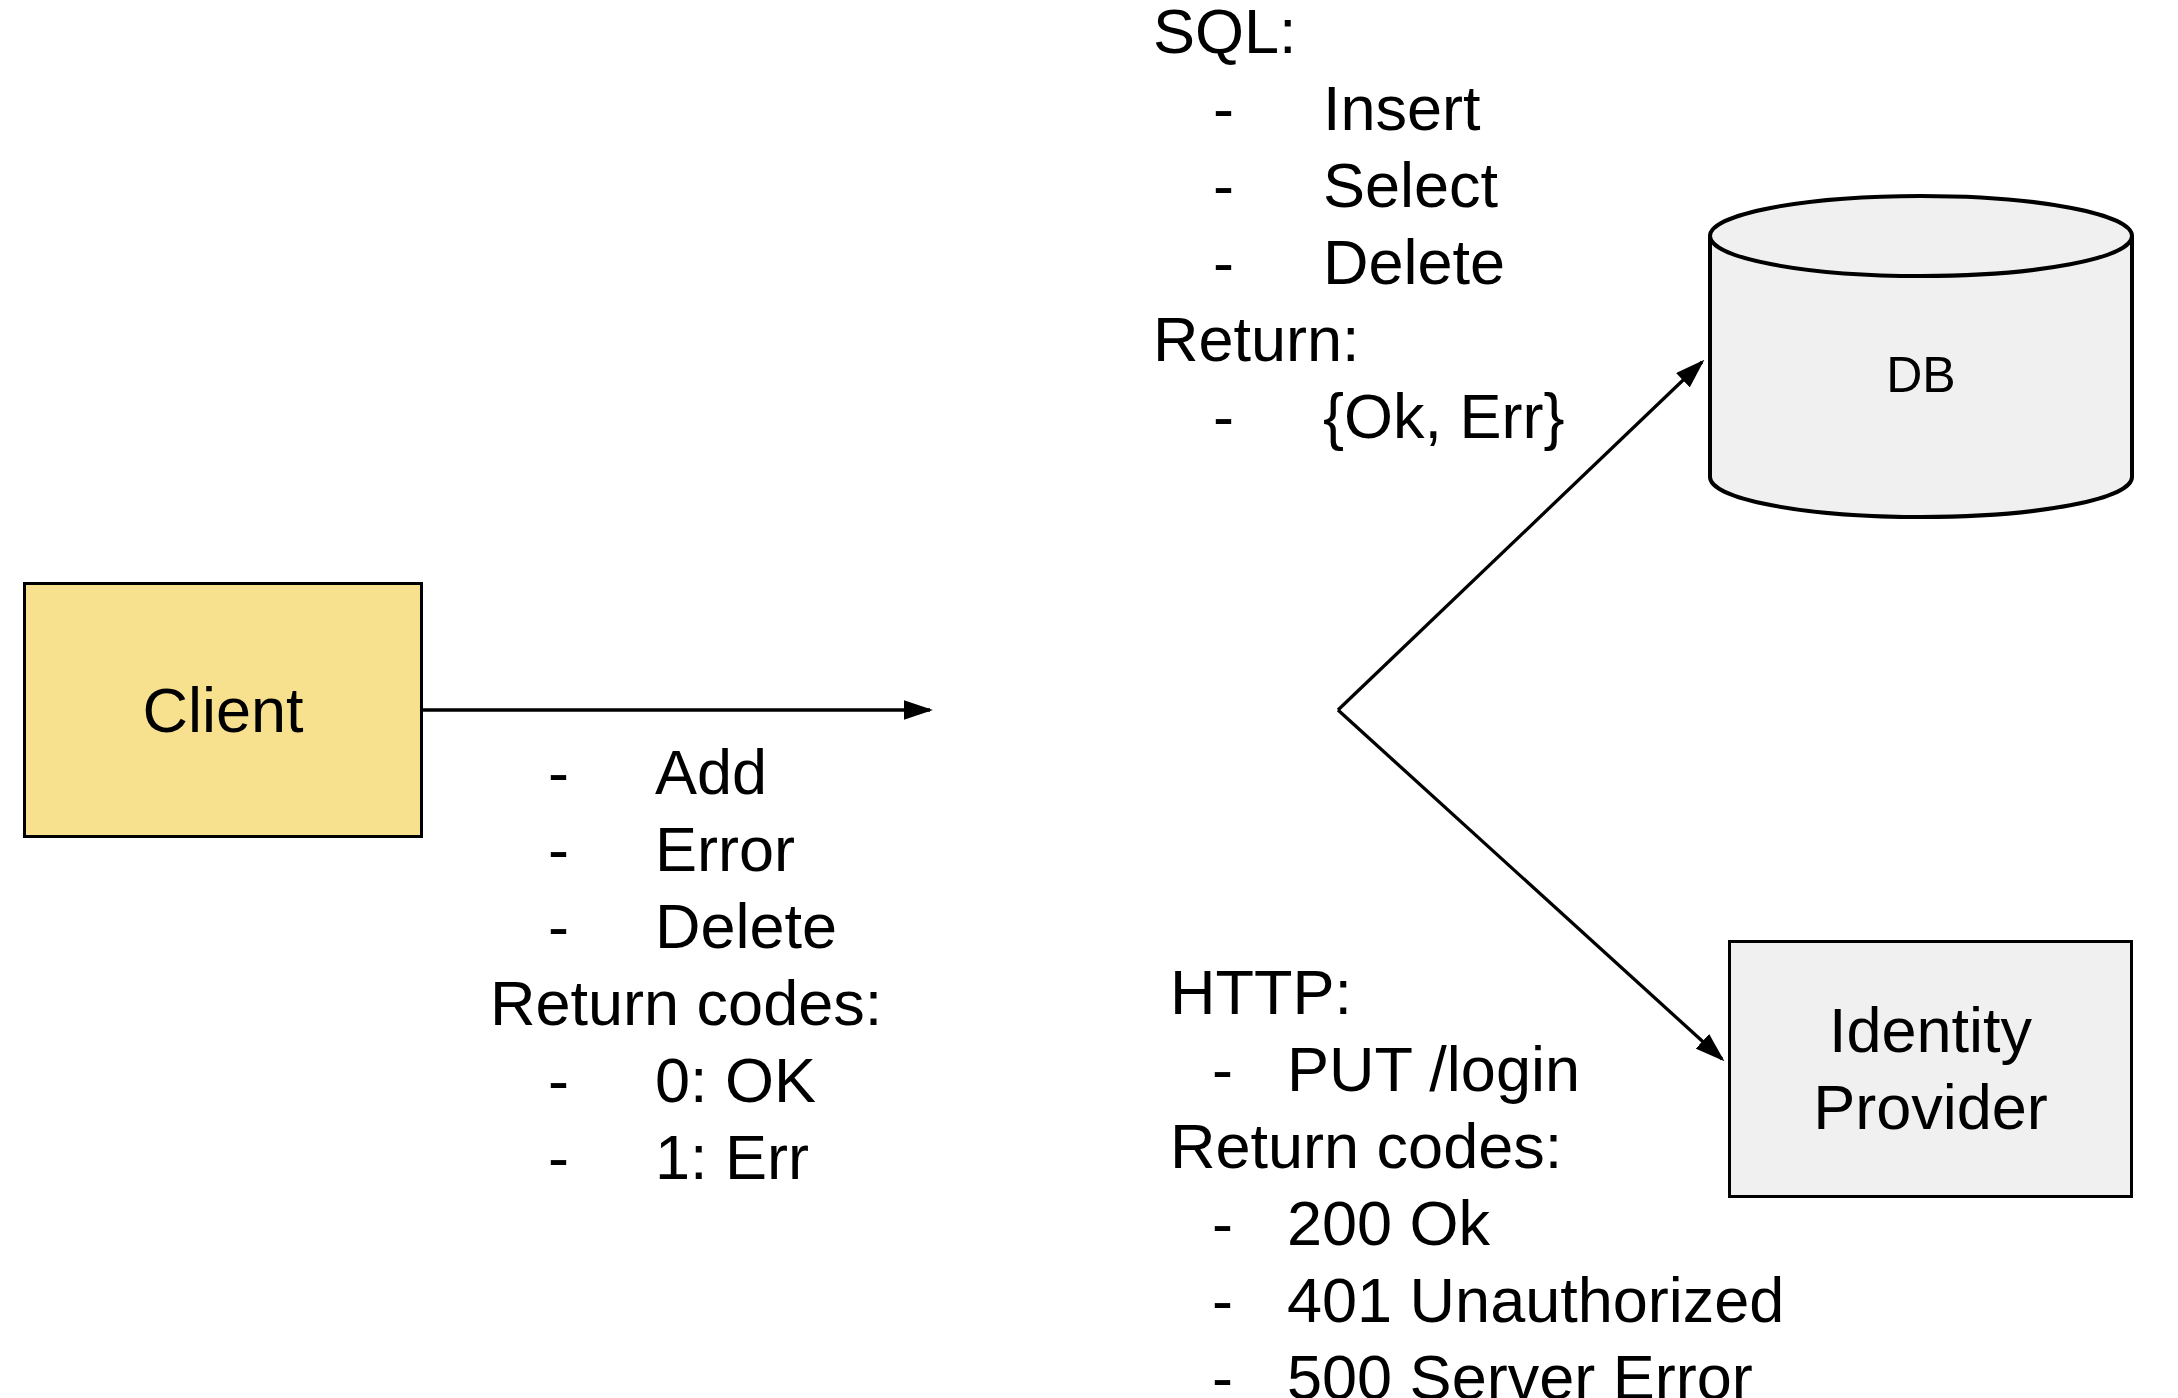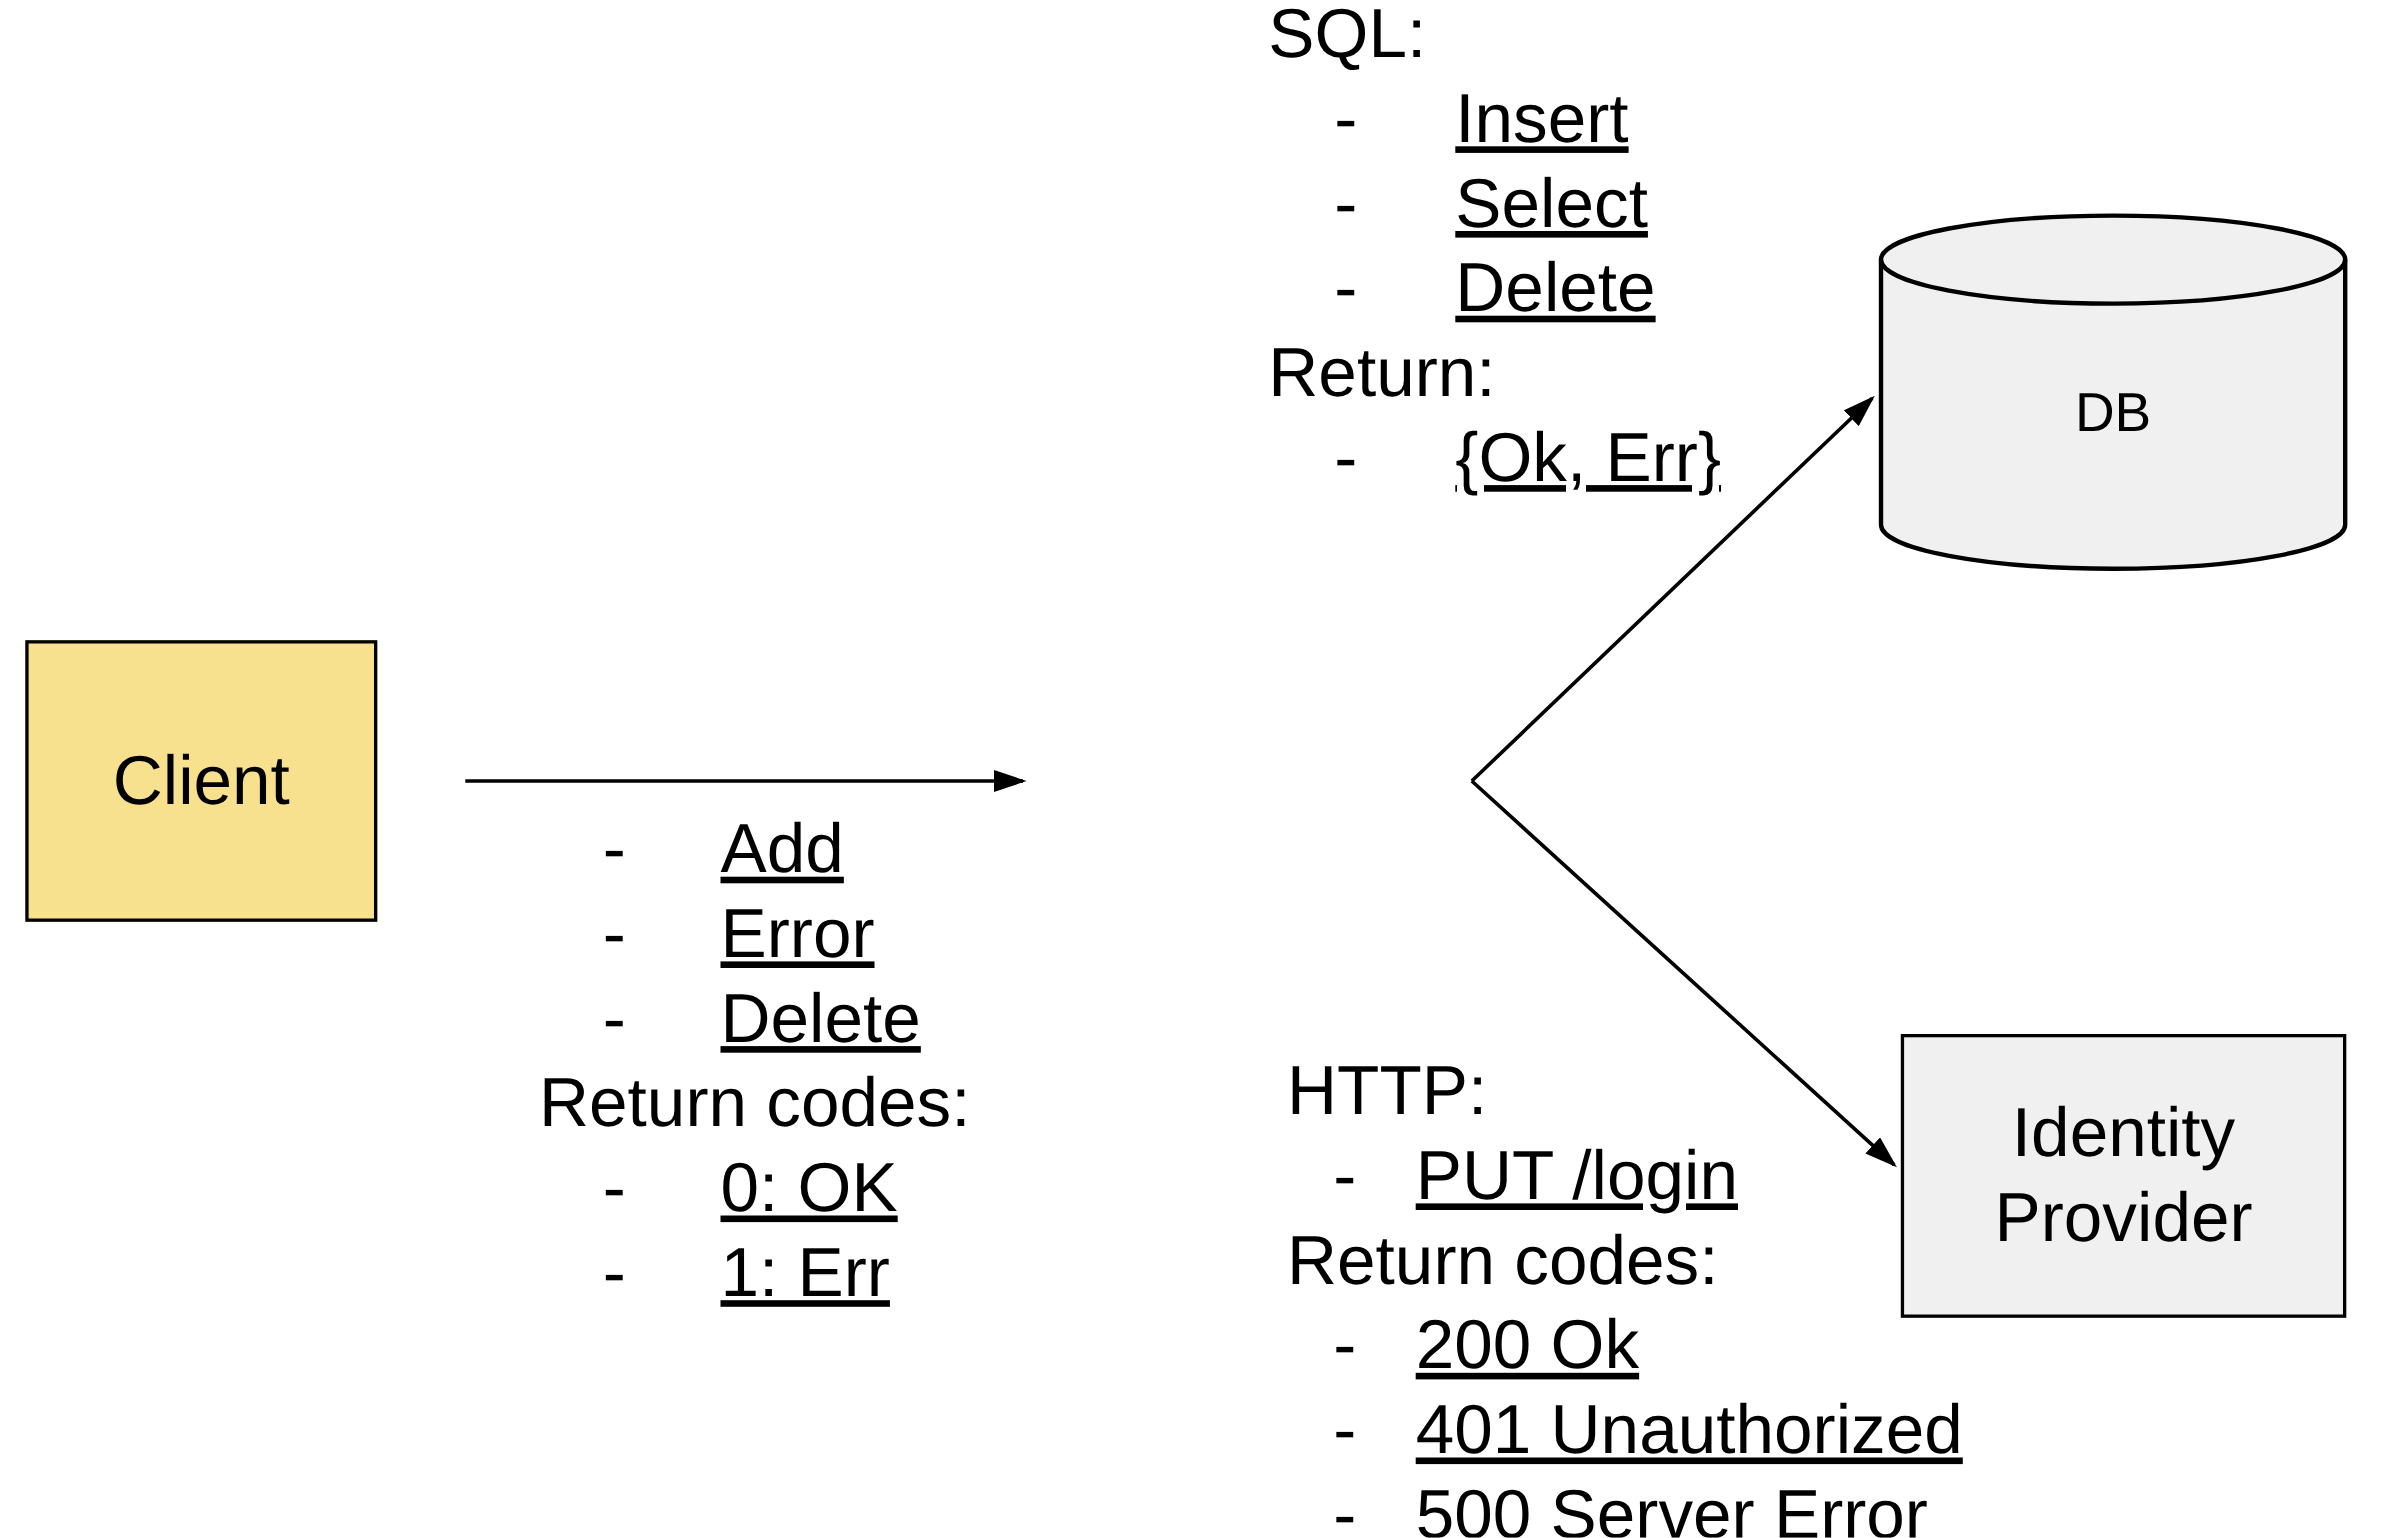--- a/index.html
+++ b/index.html
@@ -47,7 +47,7 @@
   }
   .anno .line { position: relative; height: 77px; }
   .anno .dash { position: absolute; left: var(--dash); }
-  .anno .item { position: absolute; left: var(--item); text-decoration: underline; }
+  .anno .item { position: absolute; left: var(--item); }
   #sql-annotation  { left: 1153px; top: -7px;  --dash: 60px; --item: 170px; }
   #rpc-annotation  { left: 490px;  top: 734px; --dash: 58px; --item: 165px; }
   #http-annotation { left: 1170px; top: 926px; margin-top: 28px; --dash: 42px; --item: 117px; }

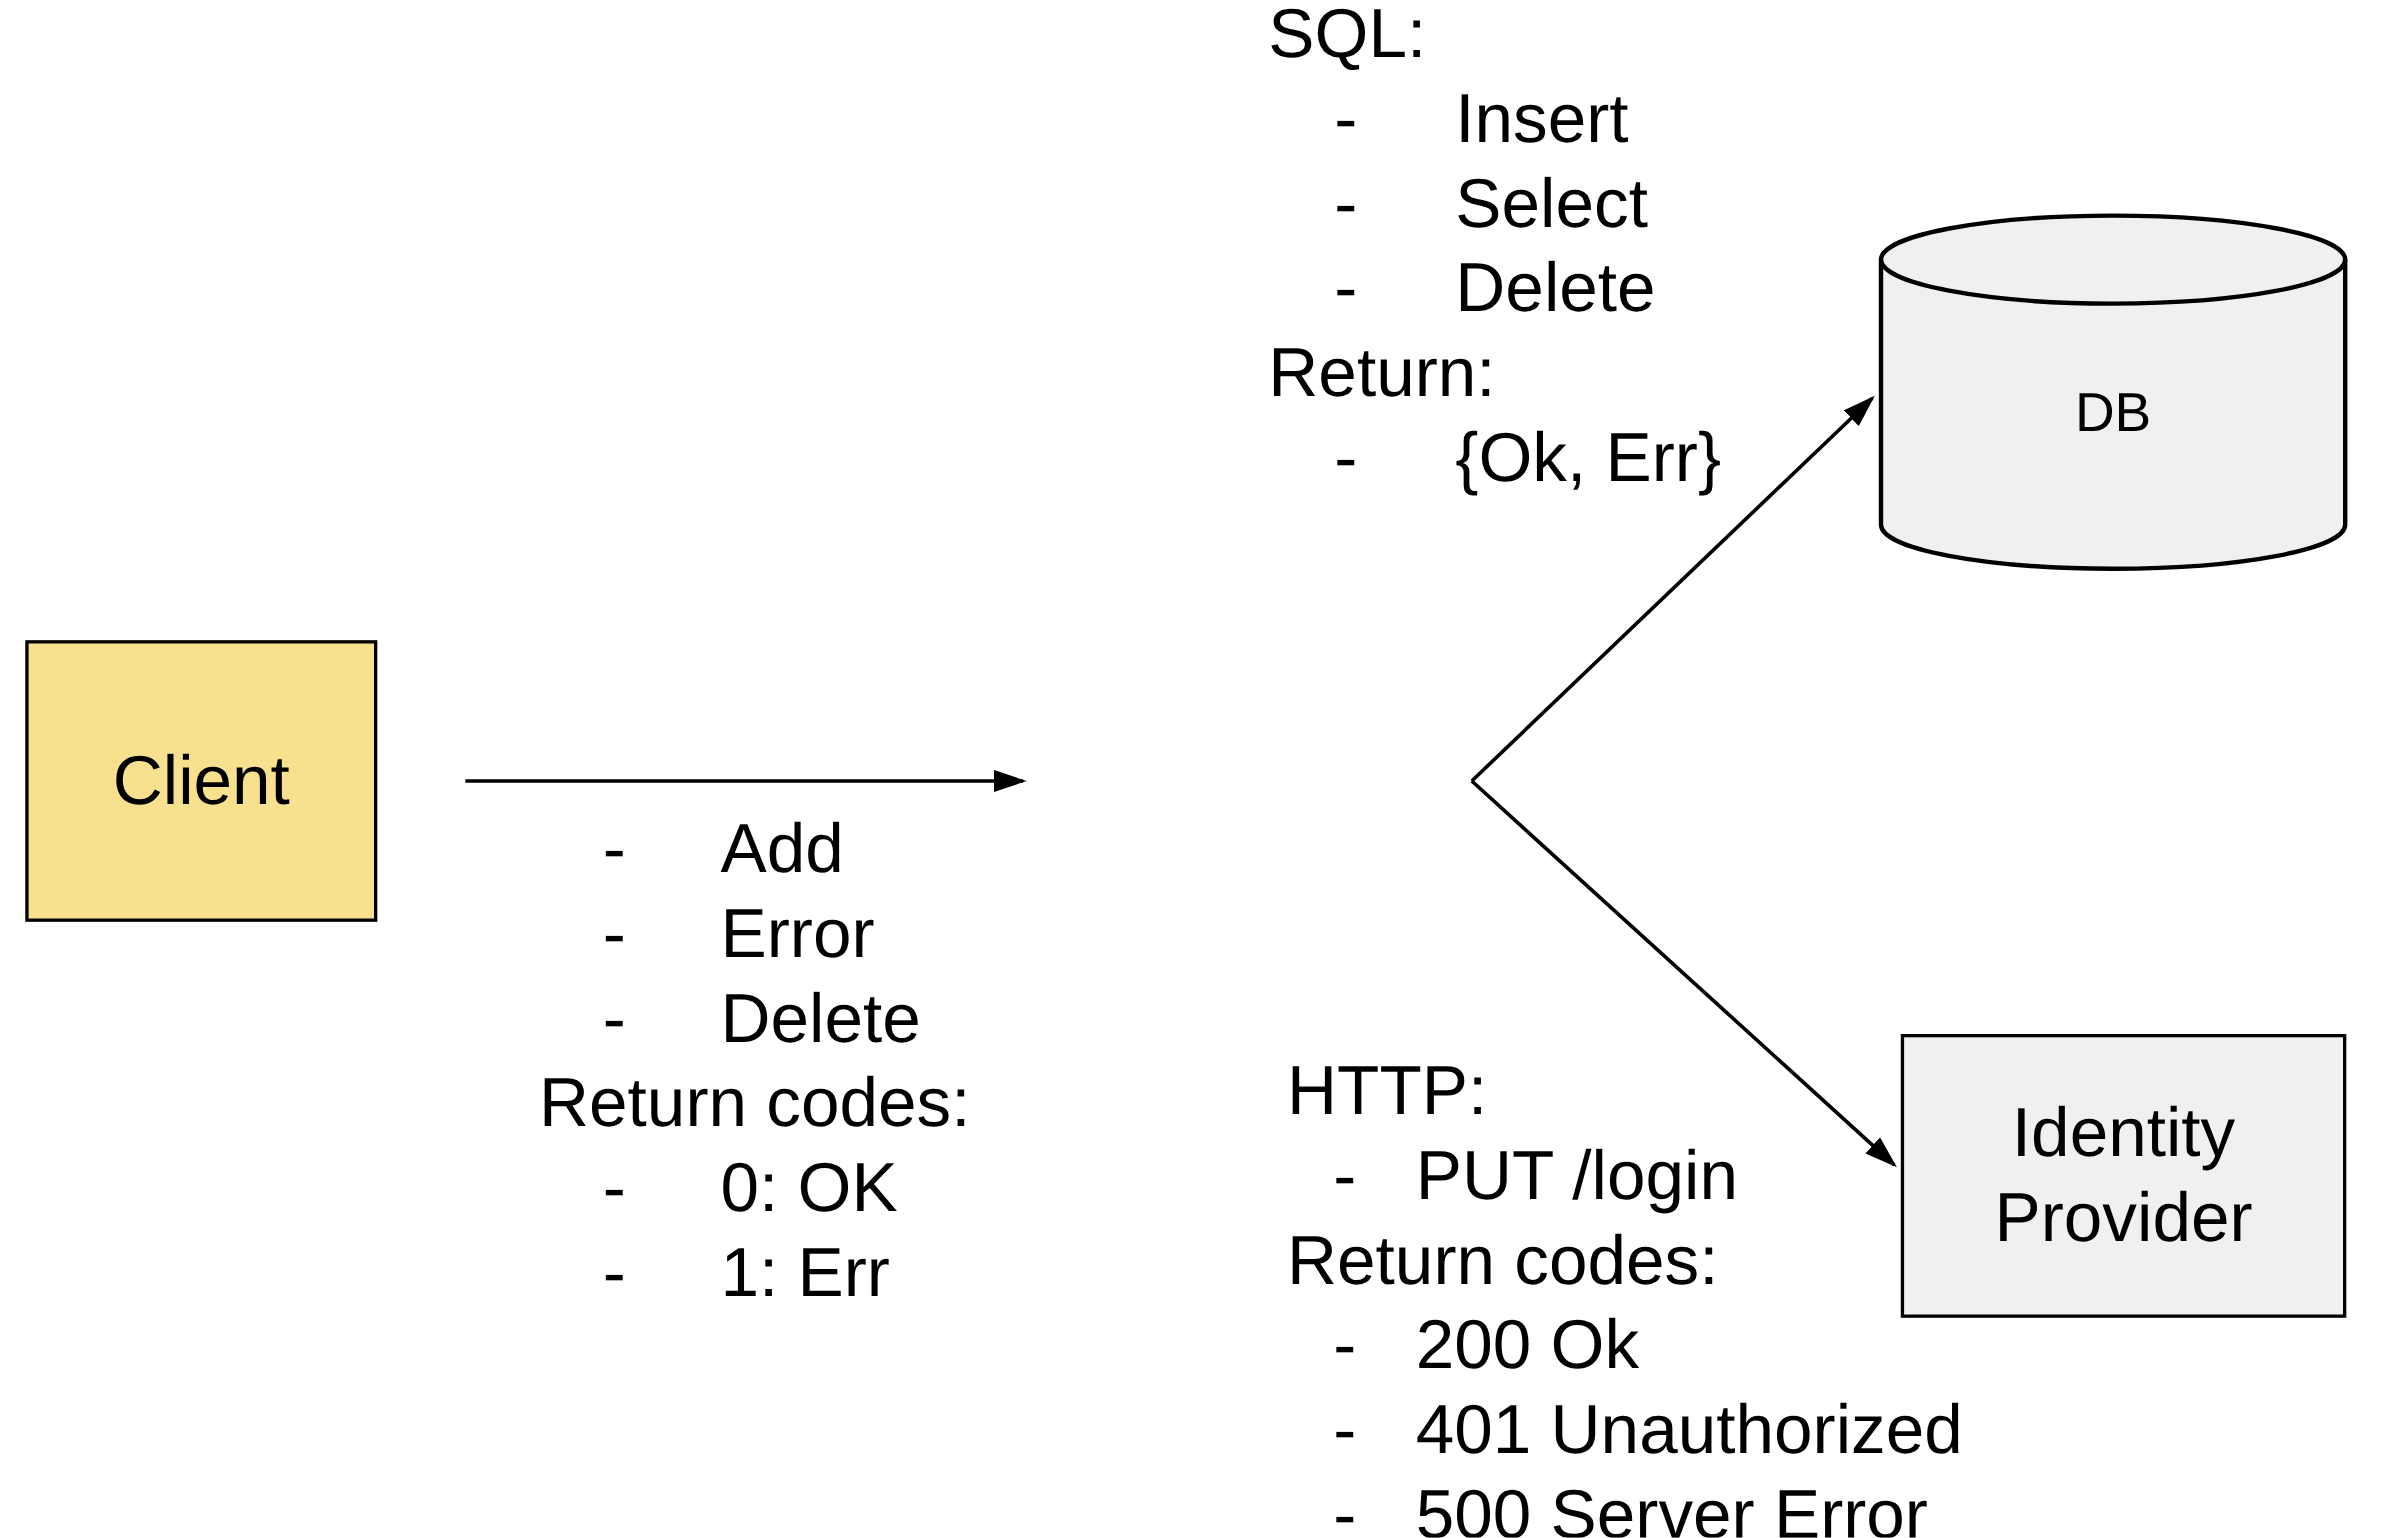--- a/index.html
+++ b/index.html
@@ -30,7 +30,7 @@
   }
   .node-yellow { background: #F7E18E; }
   .node-gray   { background: #F0F0F0; justify-content: center; }
-  #client-node  { left: 23px;   top: 582px; width: 320px; height: 256px; }
+  #client-node  { left: 23px;   top: 582px; width: 400px; height: 256px; }
   #backend-node { left: 937px;  top: 580px; width: 401px; height: 257px; }
   #idp-node     { left: 1728px; top: 940px; width: 405px; height: 258px; padding: 0 30px; }
   #db-label {

